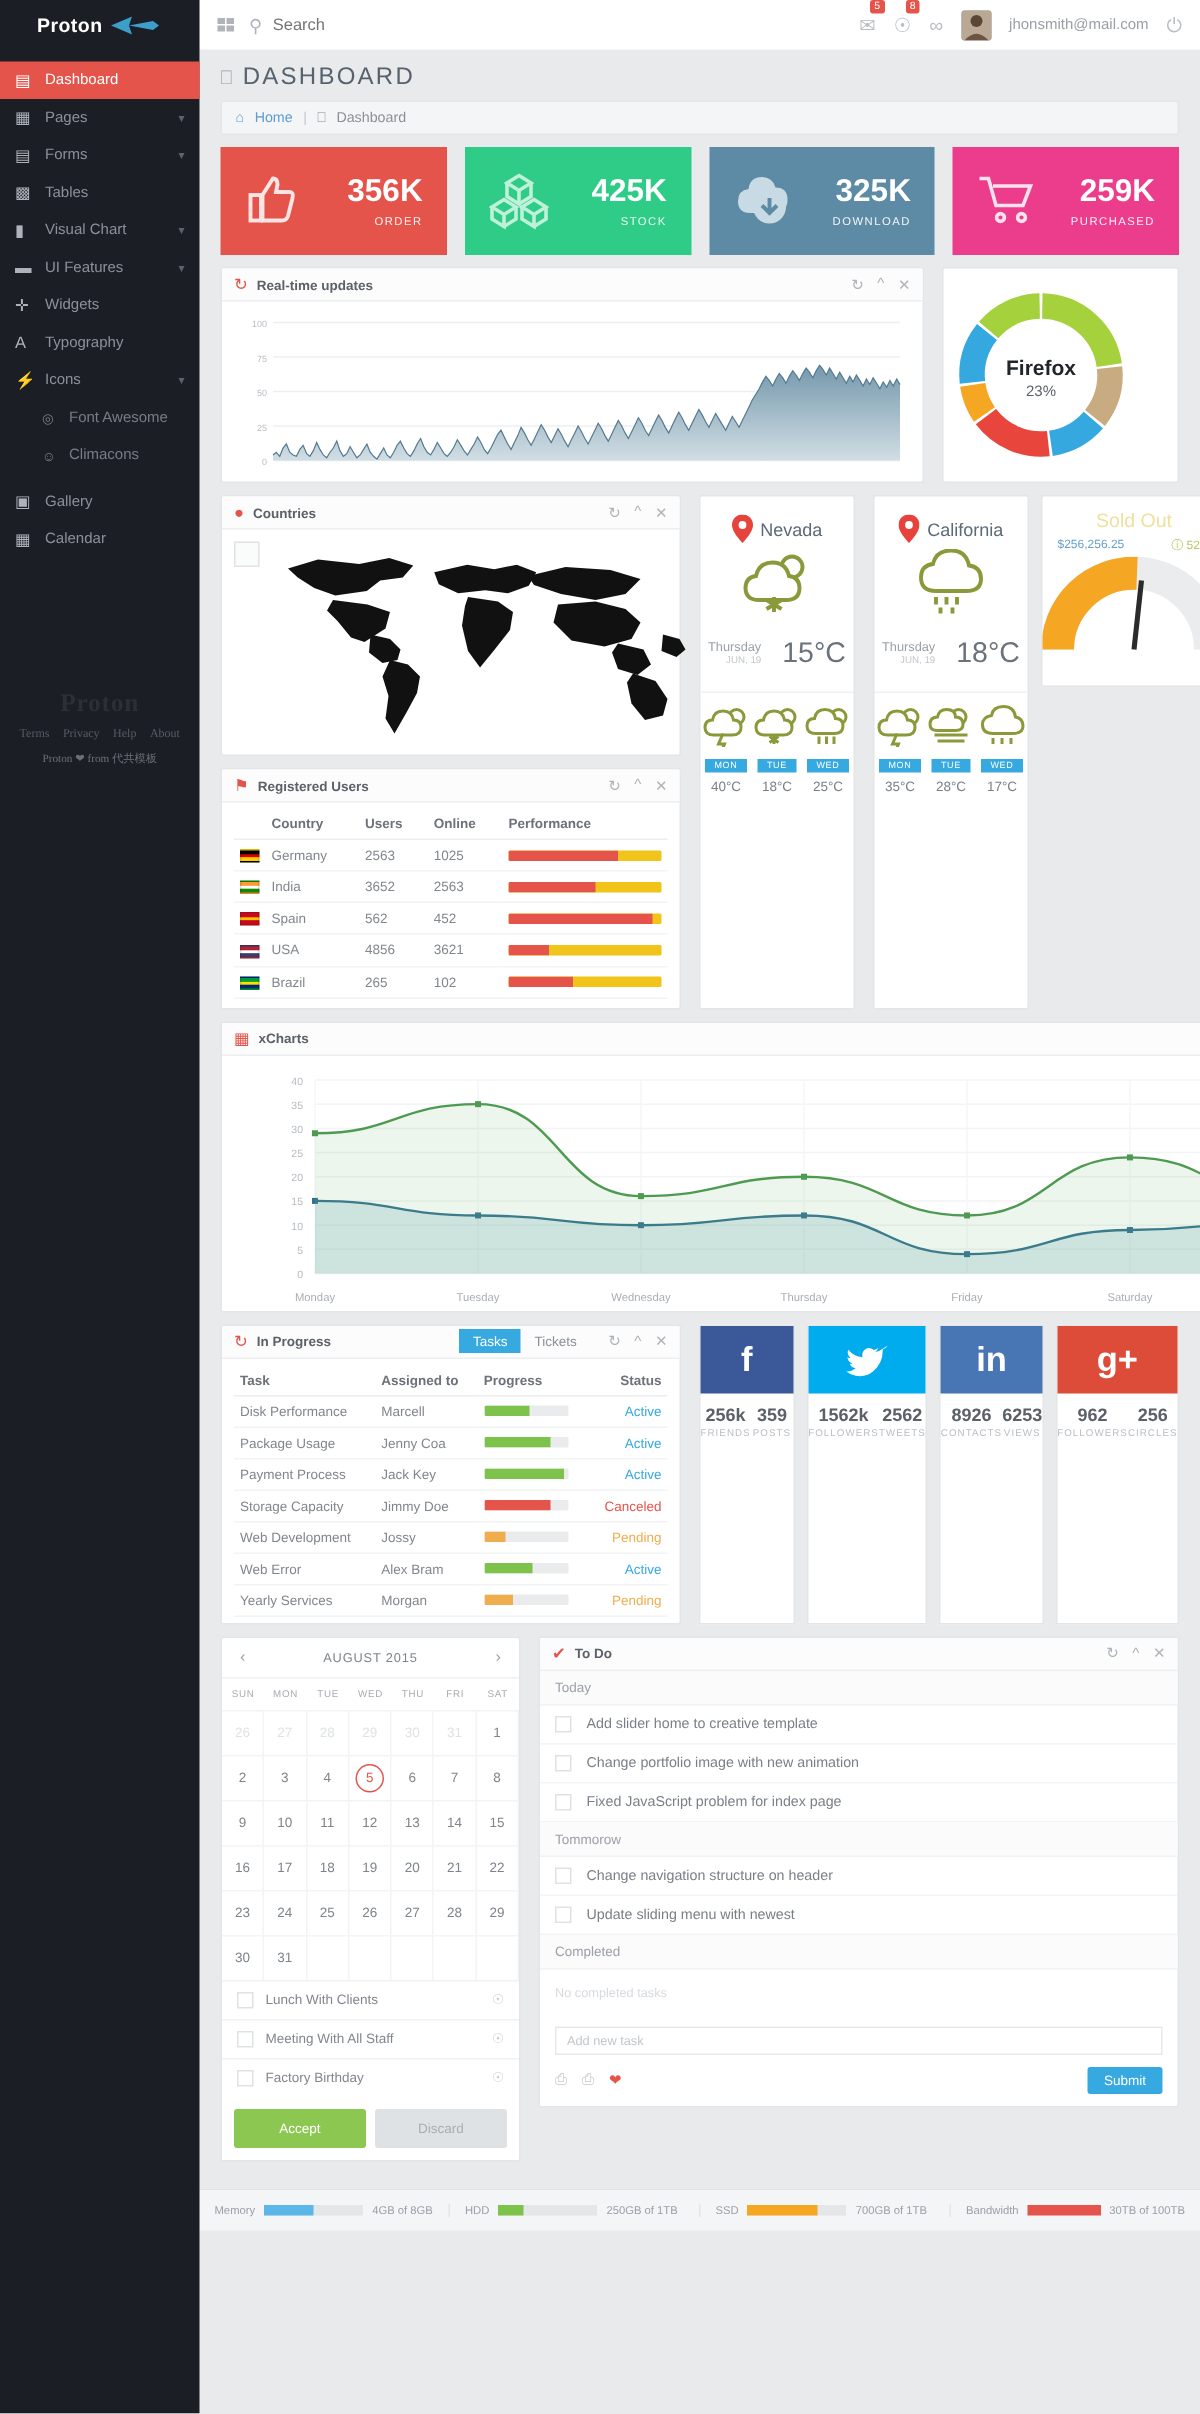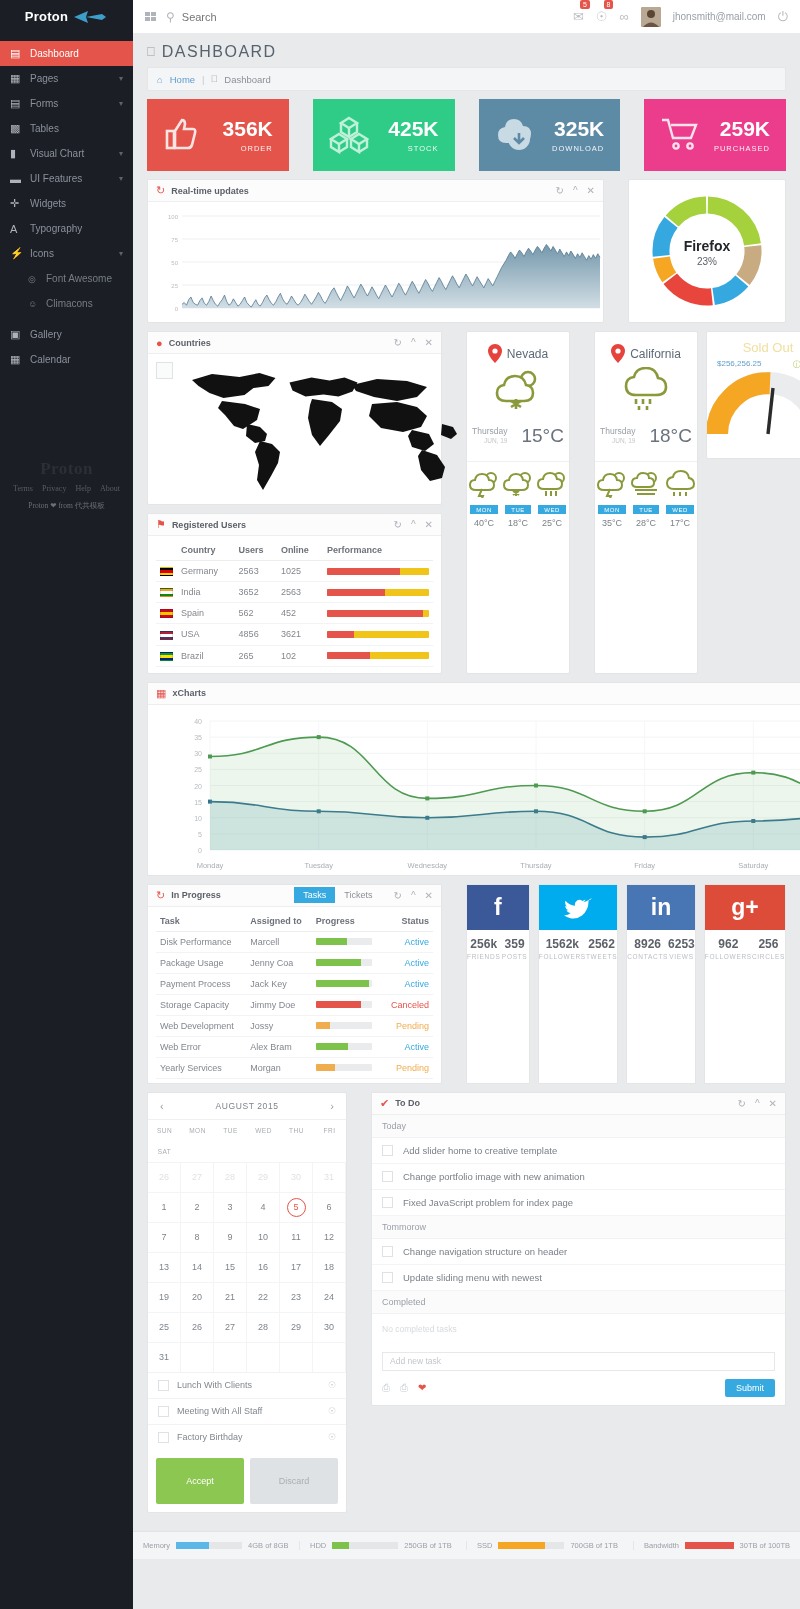--- a/index.html
+++ b/index.html
@@ -57,7 +57,7 @@
   .crumb .cur { color:#8b9097; }
 
   .content { padding: 0 14px 10px; }
-  .row { display:flex; gap: 24px; margin-bottom: 8px; }
+  .row { display:flex; gap: 12px; margin-bottom: 8px; }
 
   
   .stat { flex:1; height:72px; display:flex; align-items:center; justify-content:space-between; padding: 0 16px; color:#fff; }

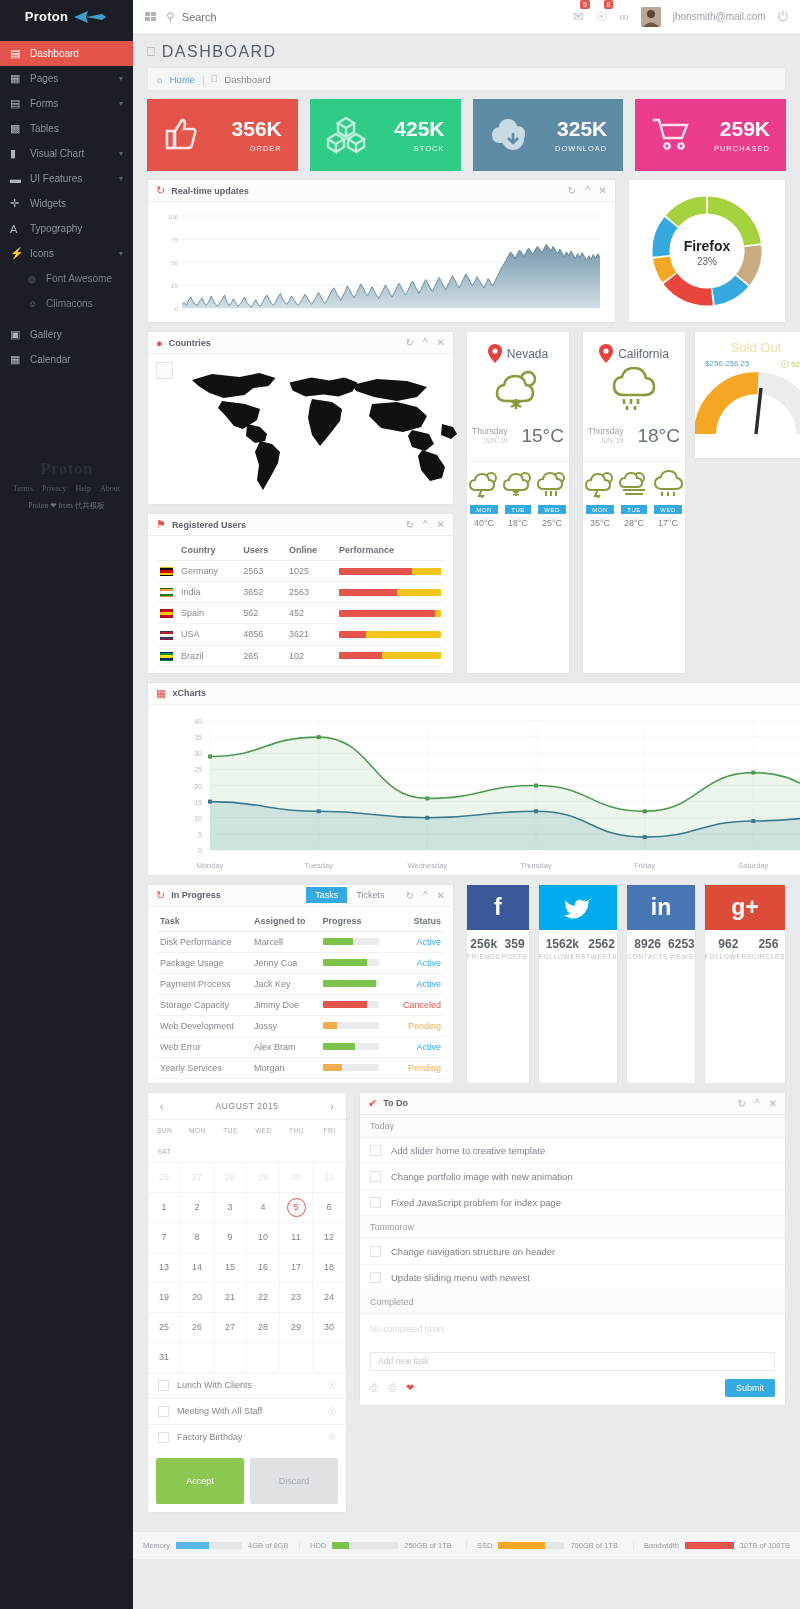--- a/index.html
+++ b/index.html
@@ -79,7 +79,7 @@
   .rt-chart svg { display:block; }
 
   
-  .donut-wrap { display:flex; align-items:center; justify-content:center; height:142px;}
+  .donut-wrap { display:flex; align-items:center; height:142px;}
 
   
   .map-body { height:150px; position:relative; padding:6px; }

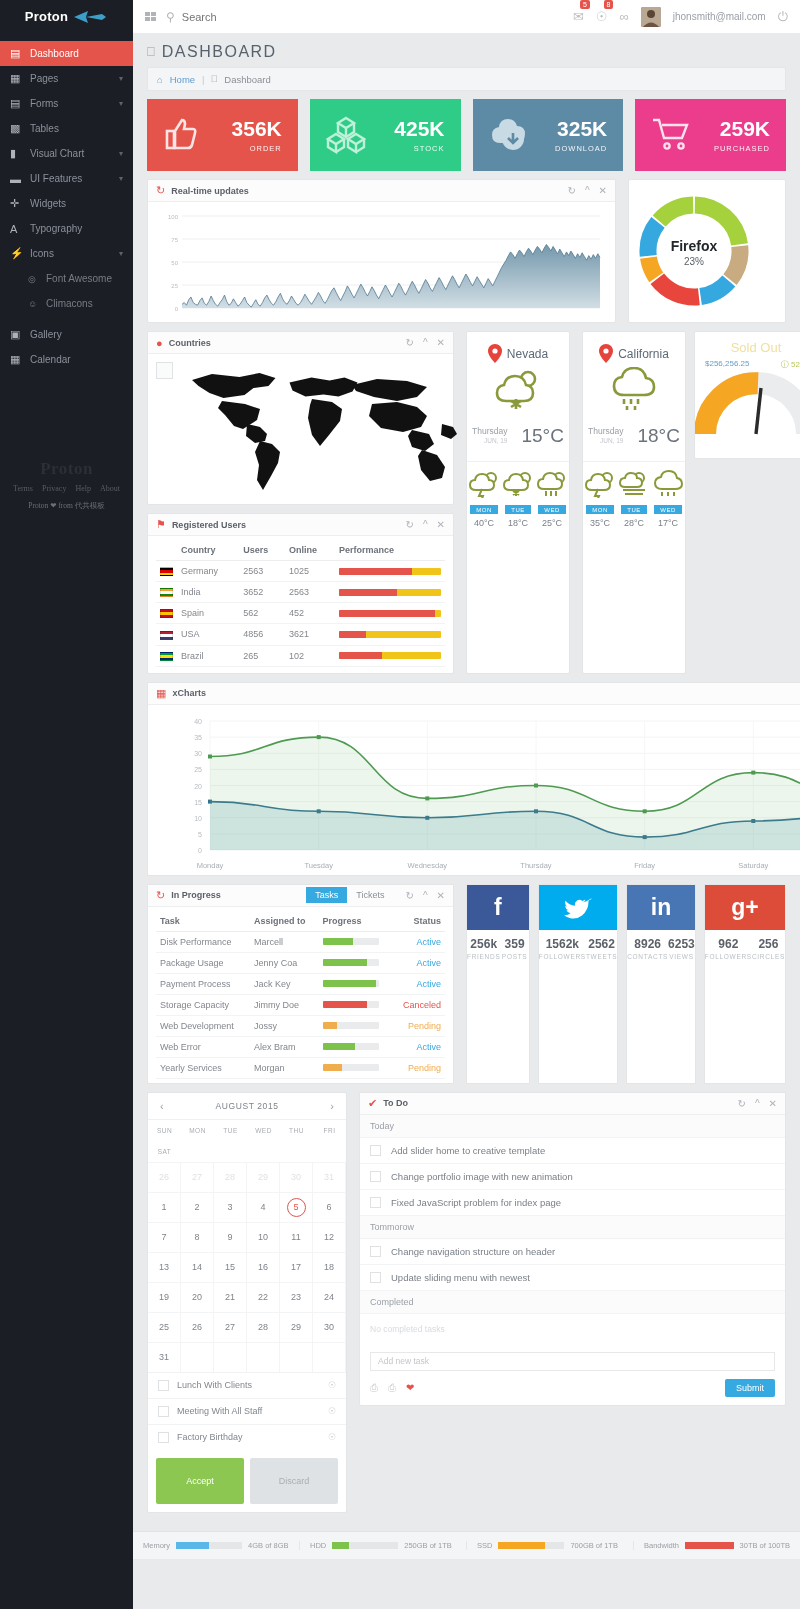--- a/index.html
+++ b/index.html
@@ -142,7 +142,7 @@
      border-bottom:1px solid #eef0f1;}
   .cal-head .mn { font-size:8.5px; color:#7e848b; letter-spacing:.6px;}
   .cal-head .ar { color:#9aa0a7; font-size:11px; cursor:pointer;}
-  .cal-grid { display:grid; grid-template-columns: repeat(6,1fr); }
+  .cal-grid { display:grid; grid-template-columns: repeat(7,1fr); }
   .cal-dow { font-size:6.5px; color:#a7acb2; text-align:center; padding:7px 0; letter-spacing:.5px;}
   .cal-cell { height:30px; display:flex; align-items:center; justify-content:center; font-size:9px;
      color:#7e848b; border-top:1px solid #f3f4f5; border-right:1px solid #f3f4f5;}

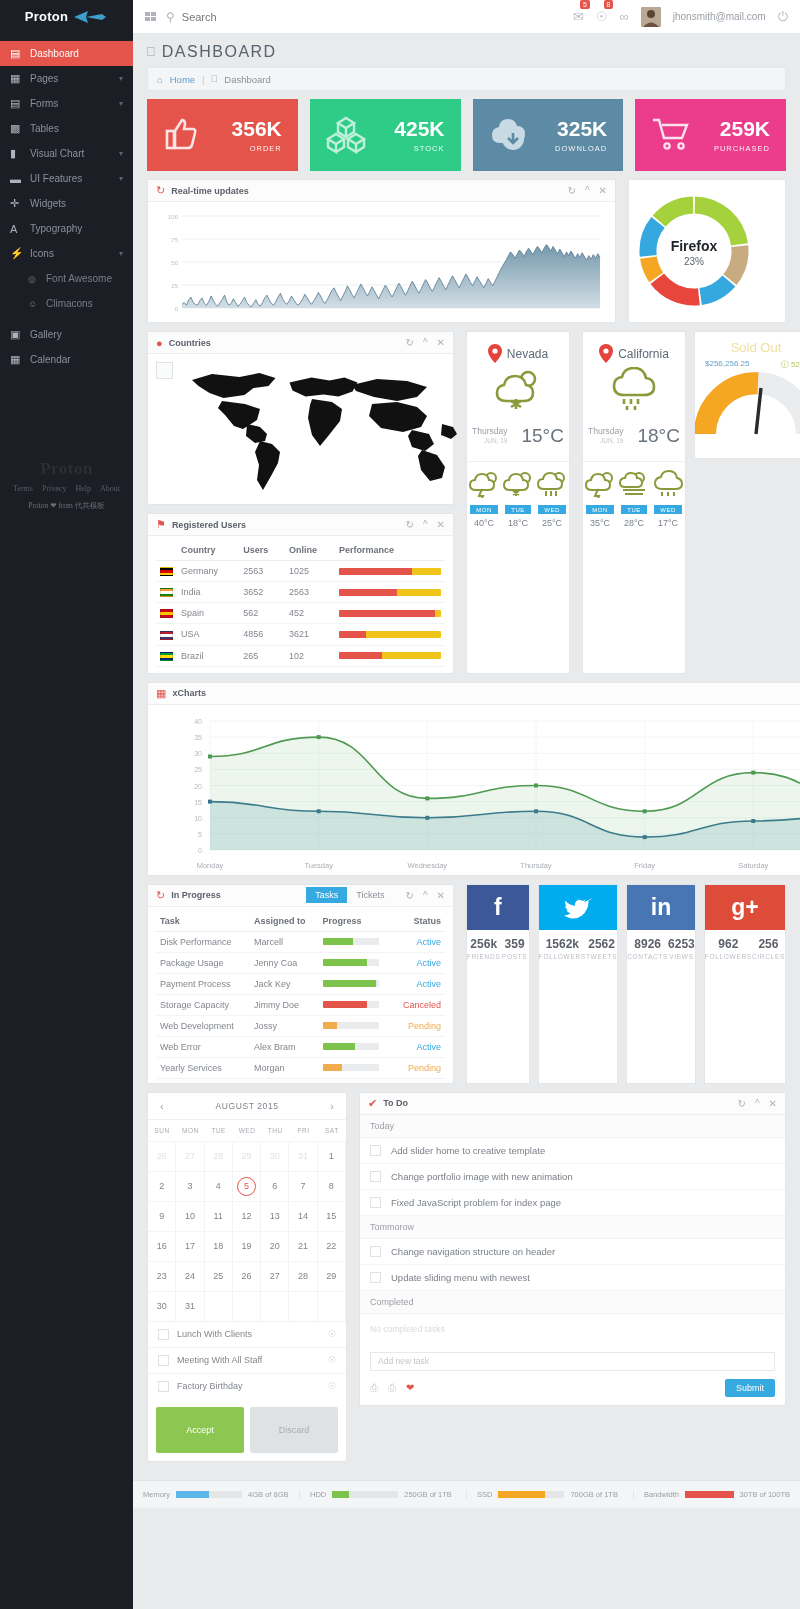--- a/index.html
+++ b/index.html
@@ -153,7 +153,7 @@
      font-size:9px; color:#82878e;}
   .chk { width:11px; height:11px; border:1px solid #dfe2e4; flex:0 0 11px;}
   .cal-btns { display:flex; gap:6px; padding:8px; }
-  .btn { flex:1; text-align:center; font-size:9px; padding:18px 0; color:#fff; border-radius:2px;}
+  .btn { flex:1; text-align:center; font-size:9px; padding:8px 0; color:#fff; border-radius:2px;}
   .btn.accept { background:#8cc751; }
   .btn.discard { background:#dfe2e4; color:#a9aeb4; }
 

